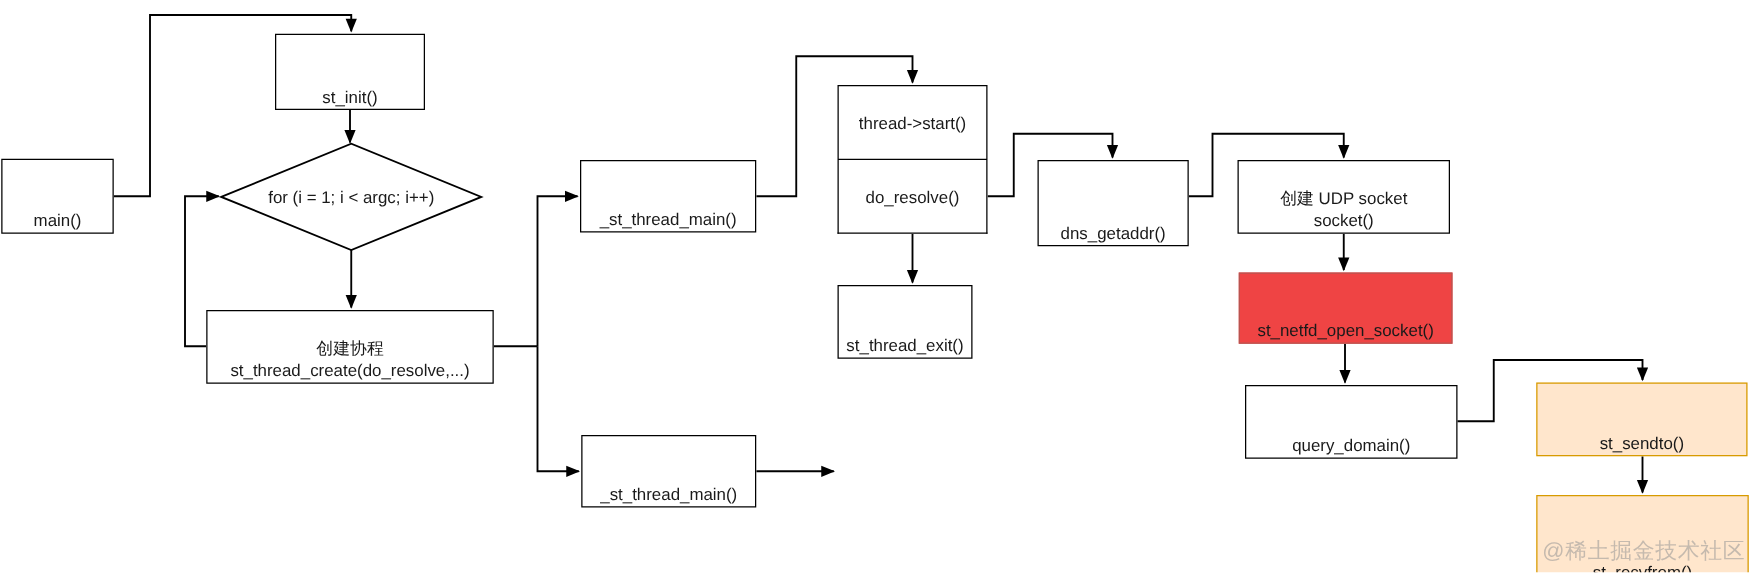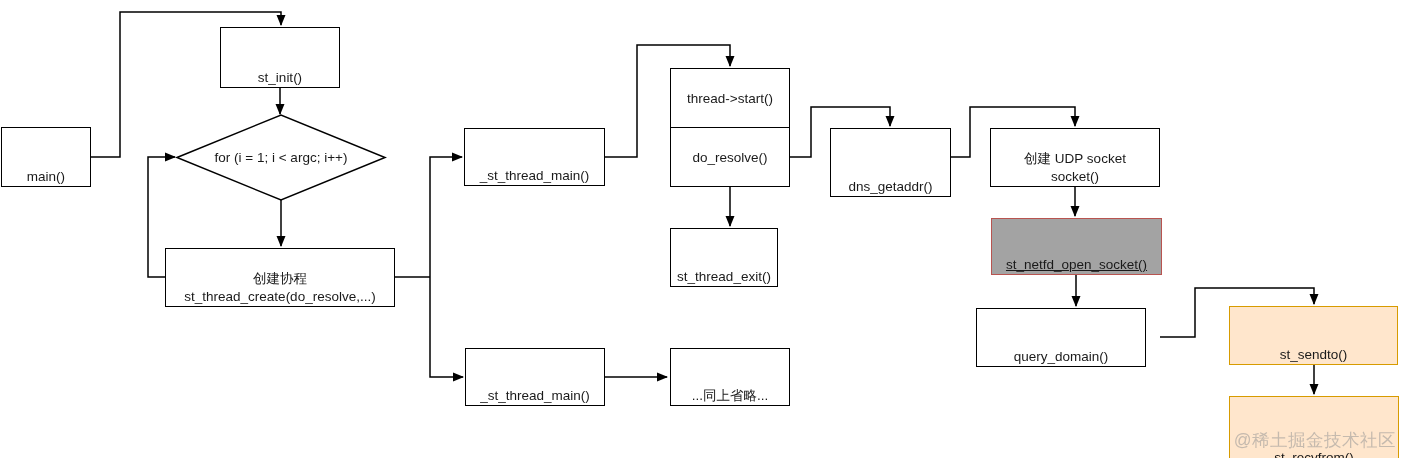--- a/index.html
+++ b/index.html
@@ -27,7 +27,7 @@
     line-height: 1.35;
     white-space: nowrap;
   }
-  .node.red    { background: #a3a3a3; border-color: #b85450; text-decoration: underline; }
+  .node.red    { background: #ef4444; border-color: #b85450; }
   .node.orange { background: #ffe6cc; border-color: #d79b00; }
   .diamond-label {
     position: absolute;

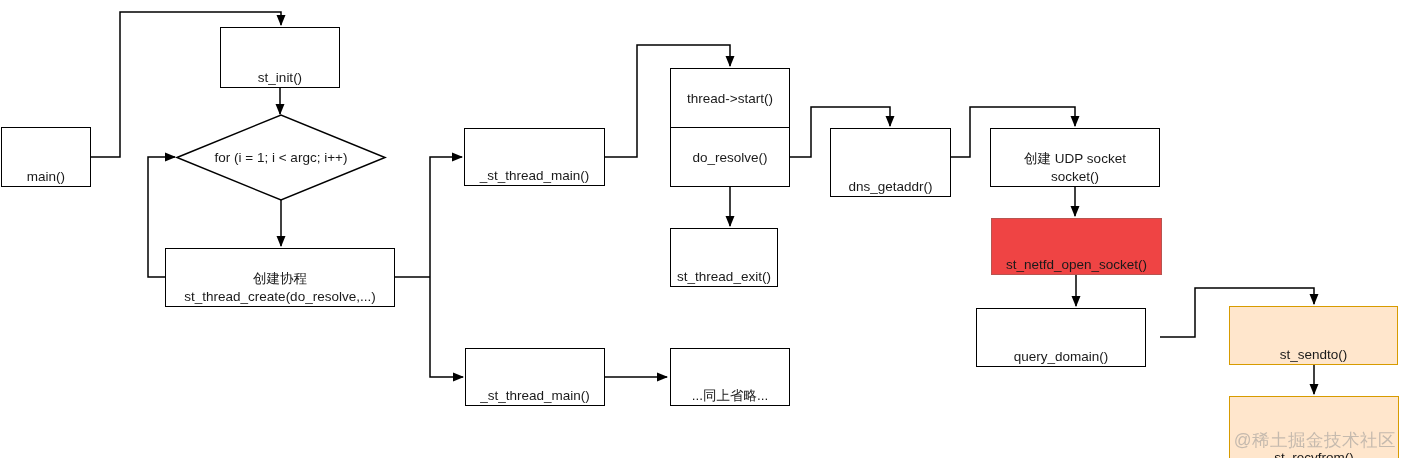--- a/index.html
+++ b/index.html
@@ -149,7 +149,7 @@
     <span>st_netfd_open_socket()</span>
   </div>
 
-  <div class="node" style="left:976px; top:308px; width:170px; height:59px;">
+  <div class="node" style="left:996px; top:308px; width:170px; height:59px;">
     <span>query_domain()</span>
   </div>
 

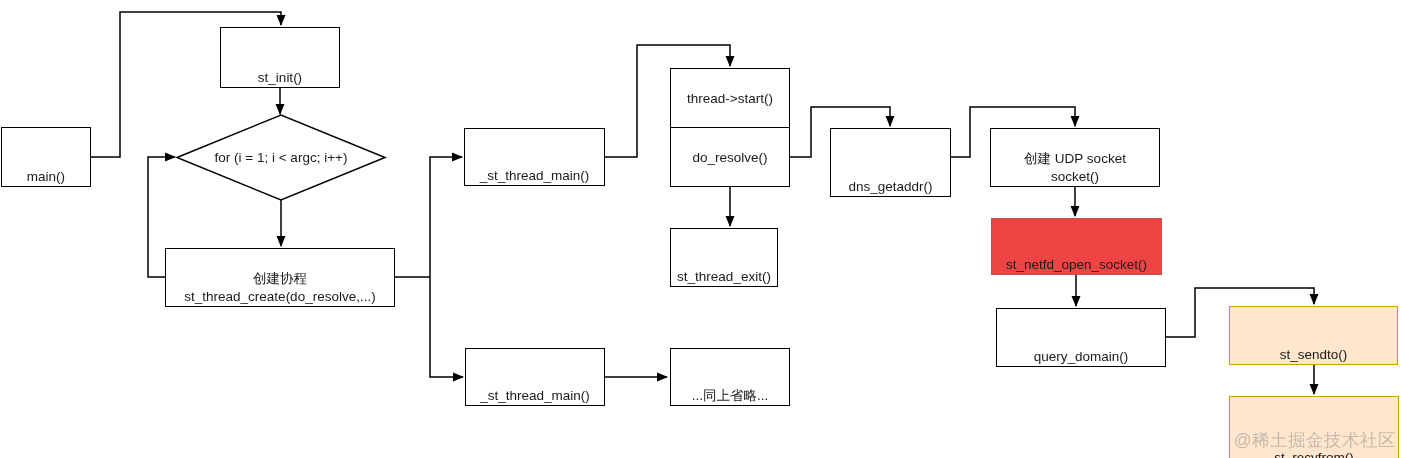--- a/index.html
+++ b/index.html
@@ -132,9 +132,6 @@
     <span>_st_thread_main()</span>
   </div>
 
-  <div class="node" style="left:670px; top:348px; width:120px; height:58px;">
-    <span>...同上省略...</span>
-  </div>
 
   <div class="node" style="left:830px; top:128px; width:121px; height:69px;">
     <span>dns_getaddr()</span>

